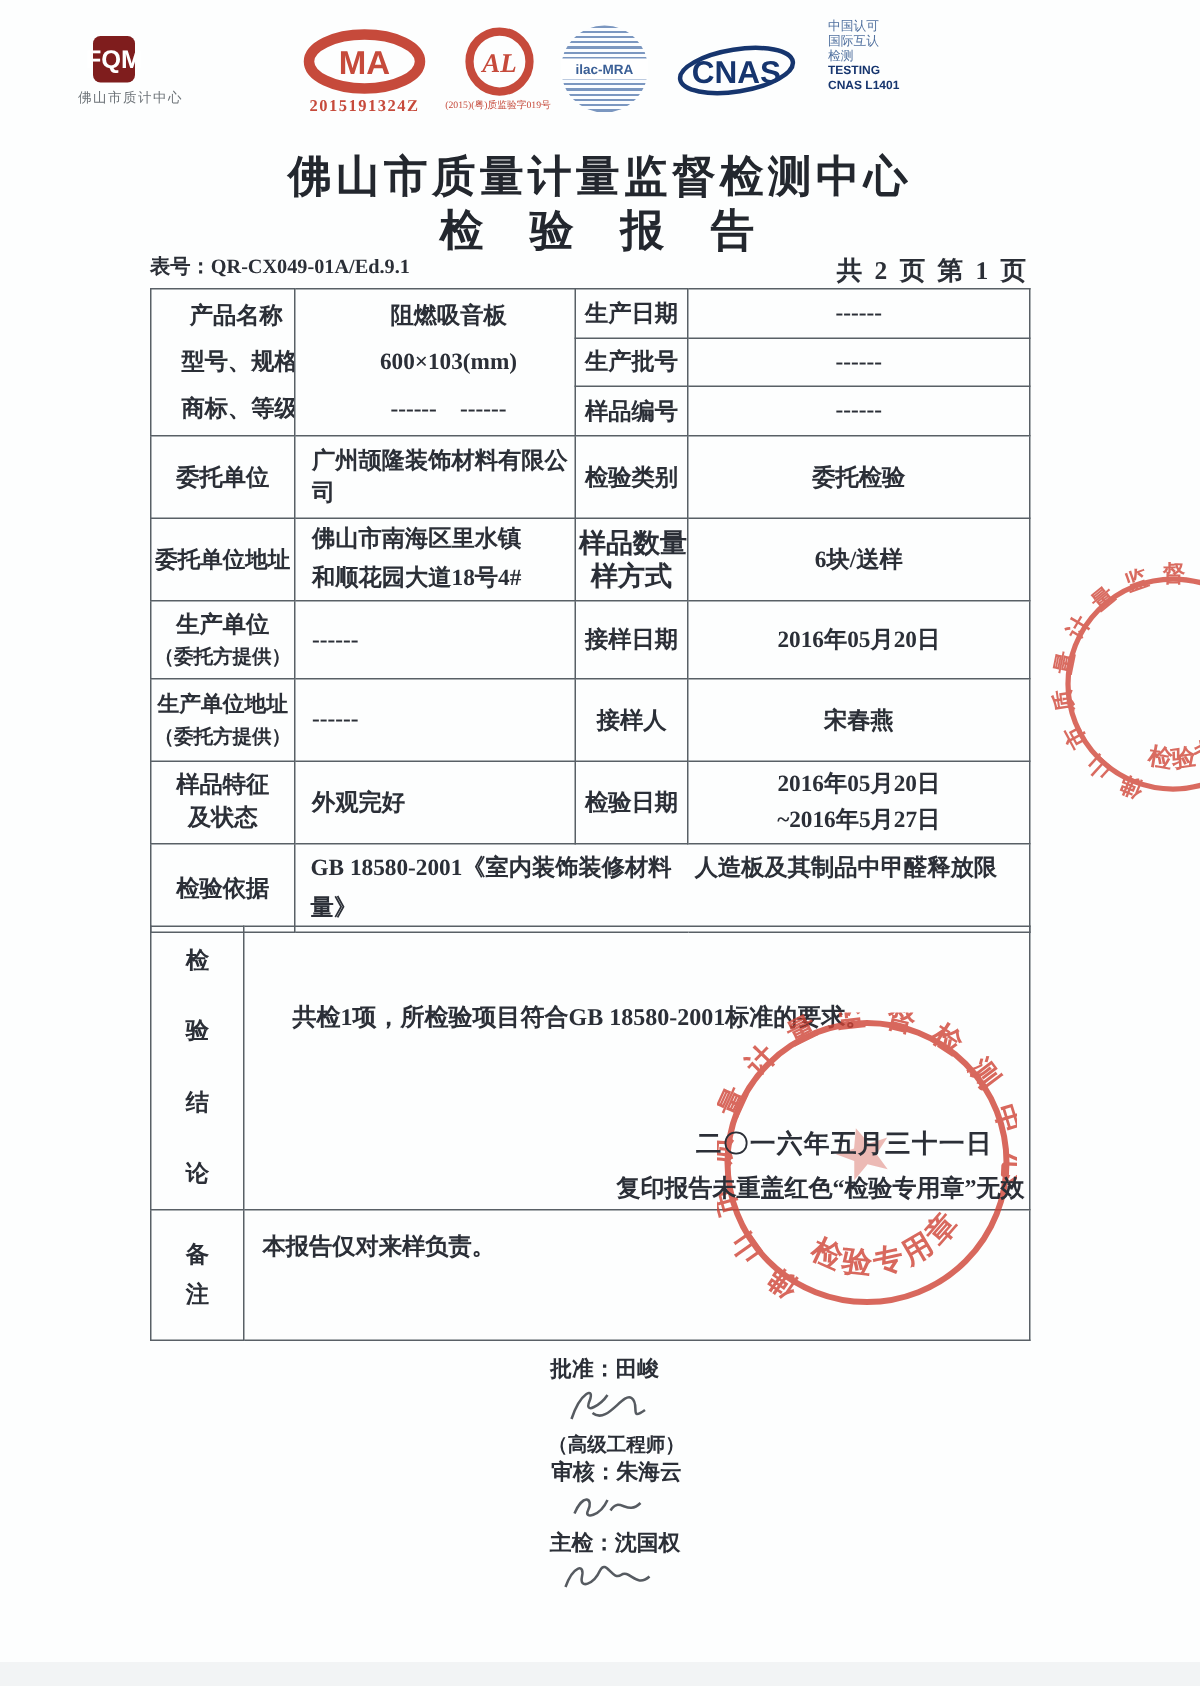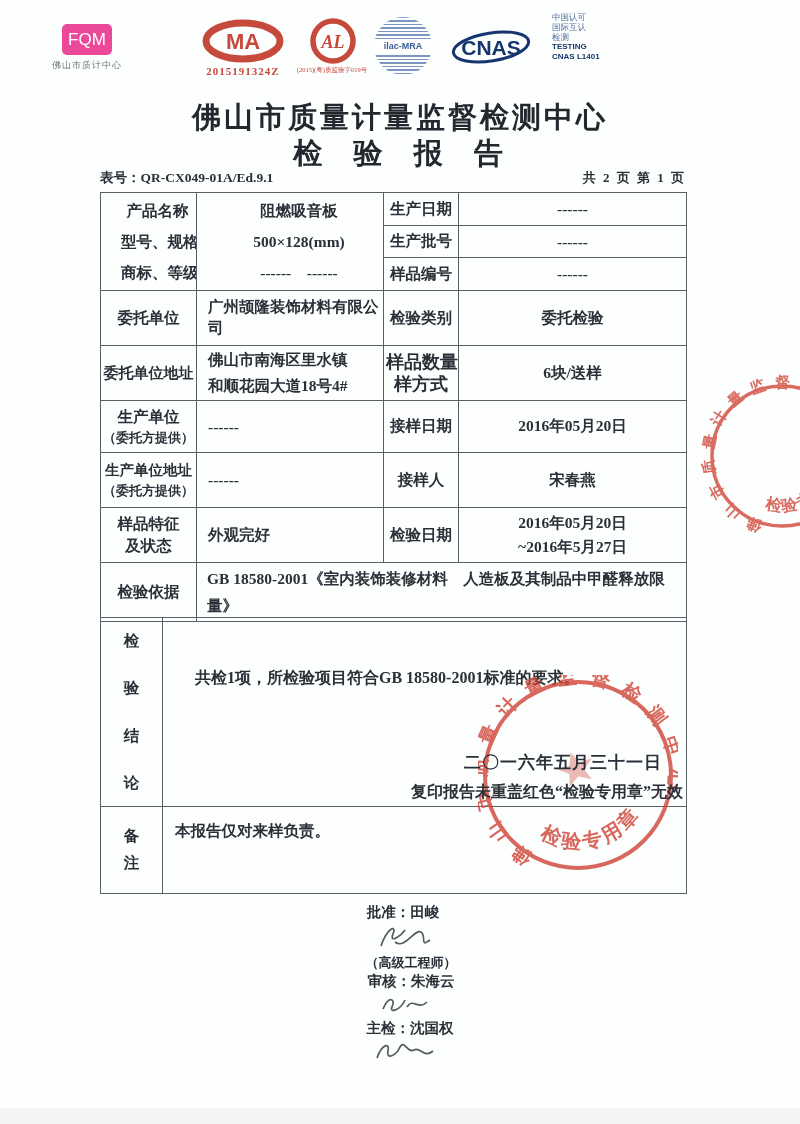--- a/index.html
+++ b/index.html
@@ -11,9 +11,9 @@
   .abs{position:absolute;}
 
   
-  .fqm-box{left:62px;top:24px;width:50px;height:31px;background:#ec4899;border-radius:5px;
+  .fqm-box{left:62px;top:24px;width:28px;height:31px;background:#7f1d1d;border-radius:5px;
     display:flex;align-items:center;justify-content:center;color:#fff;
-    font-family:"Liberation Sans",sans-serif;font-weight:normal;font-size:17px;}
+    font-family:"Liberation Sans",sans-serif;font-weight:bold;font-size:17px;}
   .fqm-cap{left:30px;top:59px;width:114px;text-align:center;font-size:9px;color:#6d7378;letter-spacing:1px;}
   .cma-code{left:194px;top:65px;width:98px;text-align:center;font-size:11px;color:#c64a3b;letter-spacing:1px;font-weight:bold;}
   .cal-code{left:286px;top:66px;width:92px;text-align:center;font-size:6.5px;color:#c64a3b;}

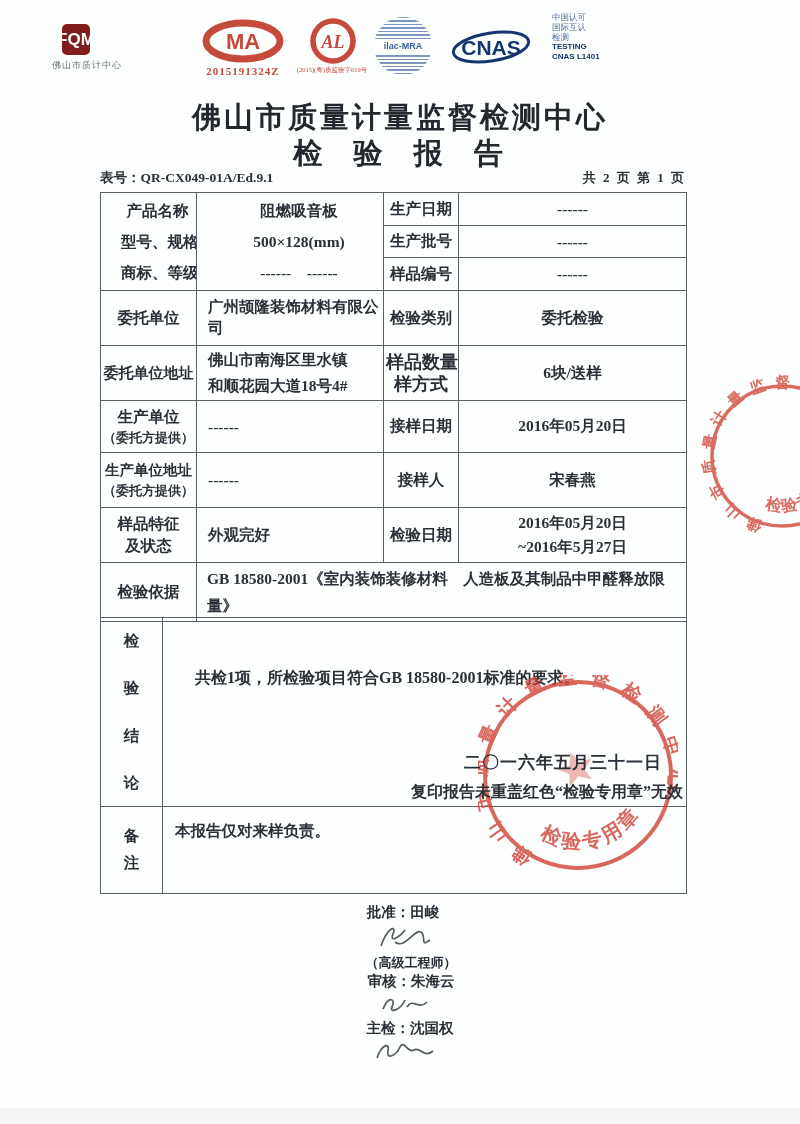--- a/index.html
+++ b/index.html
@@ -32,7 +32,7 @@
   .title-doc{left:0;top:134px;width:100%;text-align:center;font-size:29px;font-weight:bold;
     color:#23272e;letter-spacing:4px;word-spacing:16px;}
   .form-no{left:100px;top:169px;font-size:13.5px;font-weight:bold;}
-  .page-no{left:540px;top:169px;width:146px;text-align:right;font-size:13px;font-weight:bold;letter-spacing:2px;}
+  .page-no{left:540px;top:169px;width:146px;text-align:right;font-size:17px;font-weight:bold;letter-spacing:2px;}
 
   
   table{border-collapse:collapse;table-layout:fixed;}

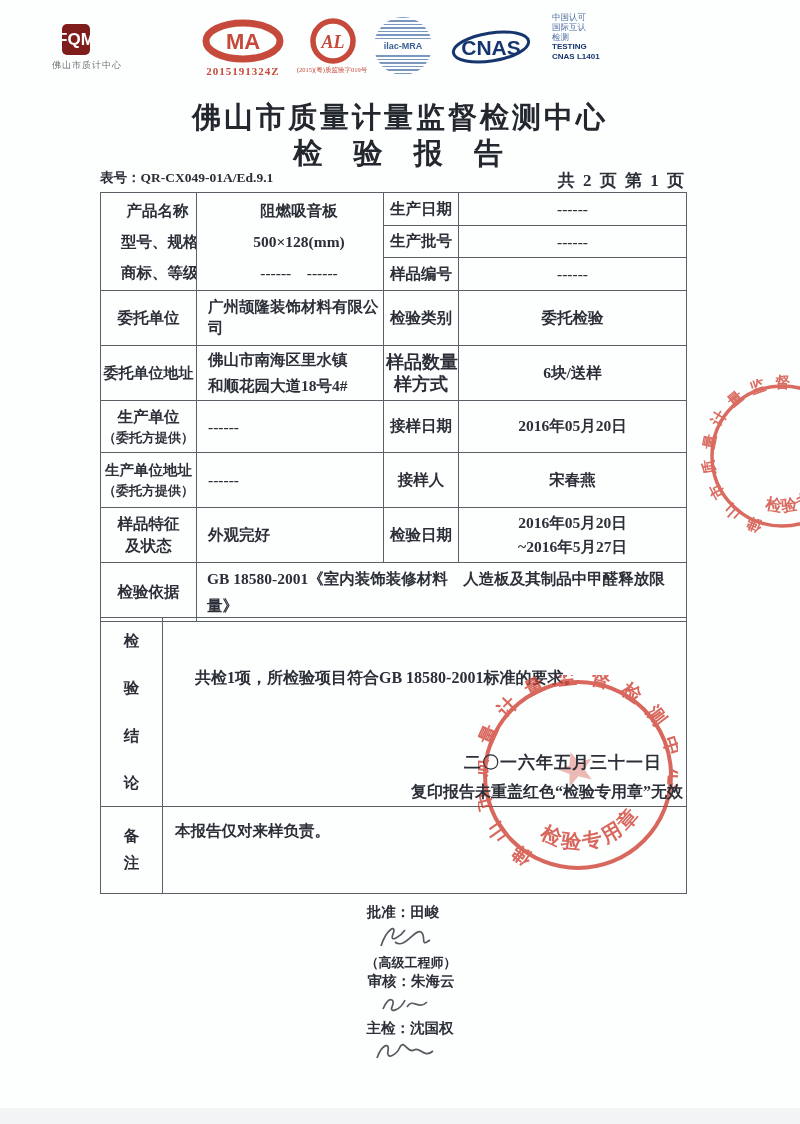--- a/index.html
+++ b/index.html
@@ -125,7 +125,7 @@
       </td>
       <td rowspan="3">
         <span class="cell-line">阻燃吸音板</span>
-        <span class="cell-line">500×128(mm)</span>
+        <span class="cell-line">600×103(mm)</span>
         <span class="cell-line">------　------</span>
       </td>
       <td>生产日期</td>

